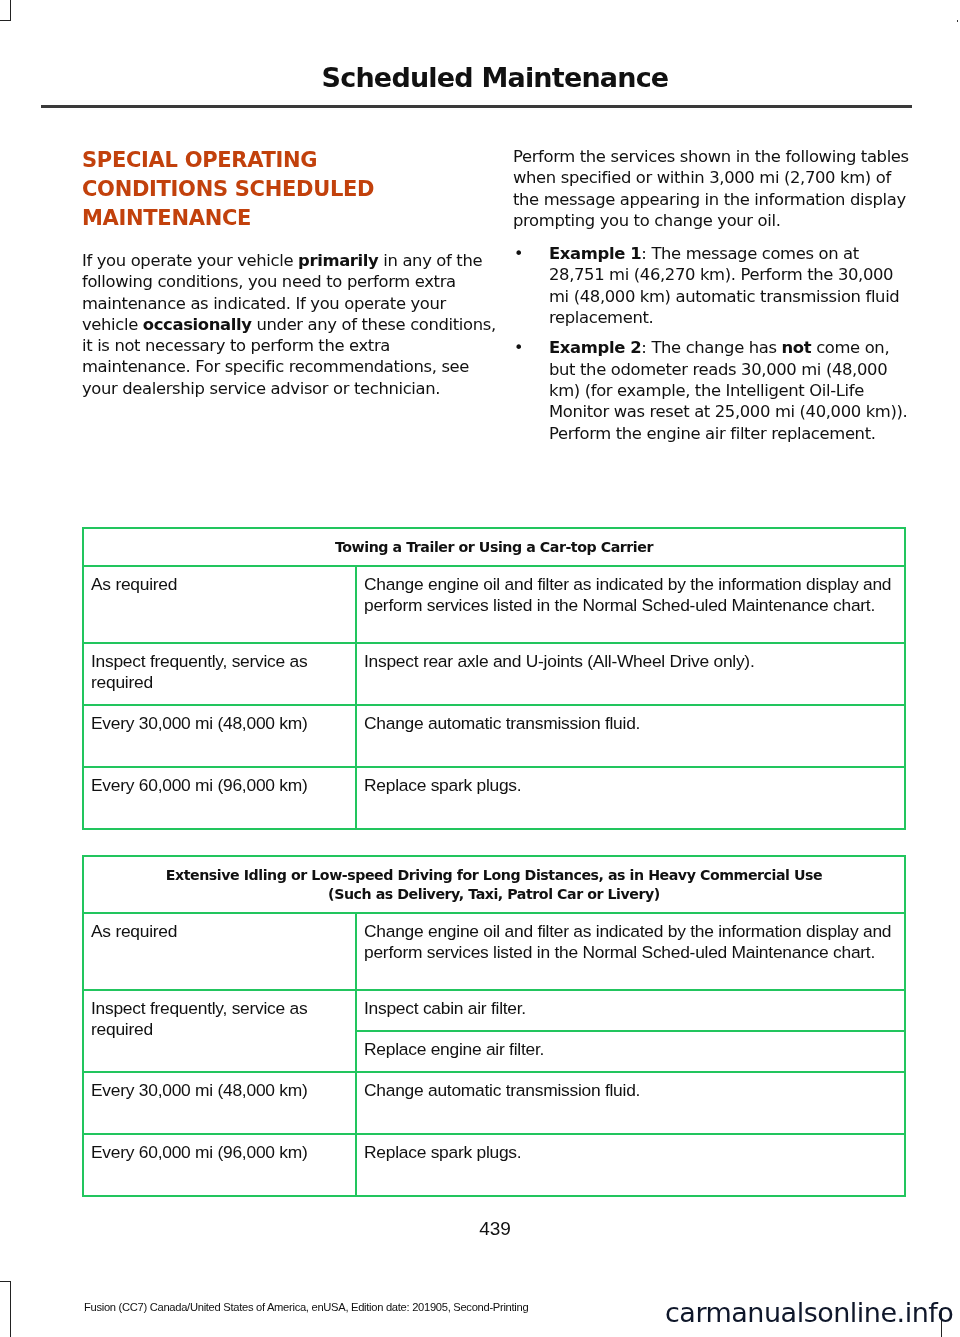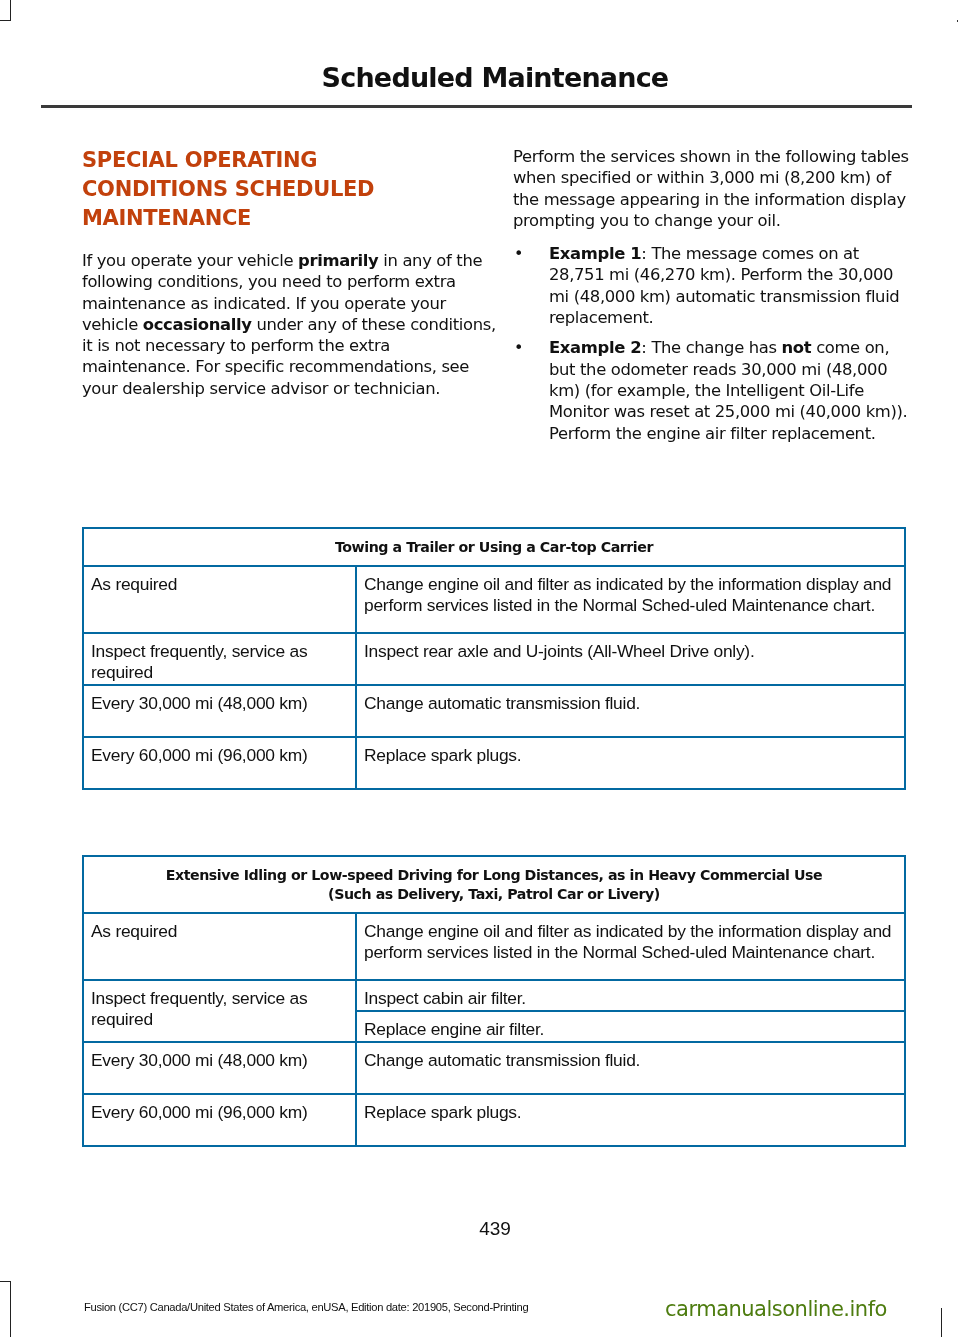--- a/index.html
+++ b/index.html
@@ -90,7 +90,7 @@
 </div>
 
 <div class="col-right">
-  <p class="para">Perform the services shown in the following tables when specified or within 3,000 mi (8,200 km) of the message appearing in the information display prompting you to change your oil.</p>
+  <p class="para">Perform the services shown in the following tables when specified or within 3,000 mi (2,700 km) of the message appearing in the information display prompting you to change your oil.</p>
   <ul class="bullets para">
     <li>
       <span class="dot">•</span>

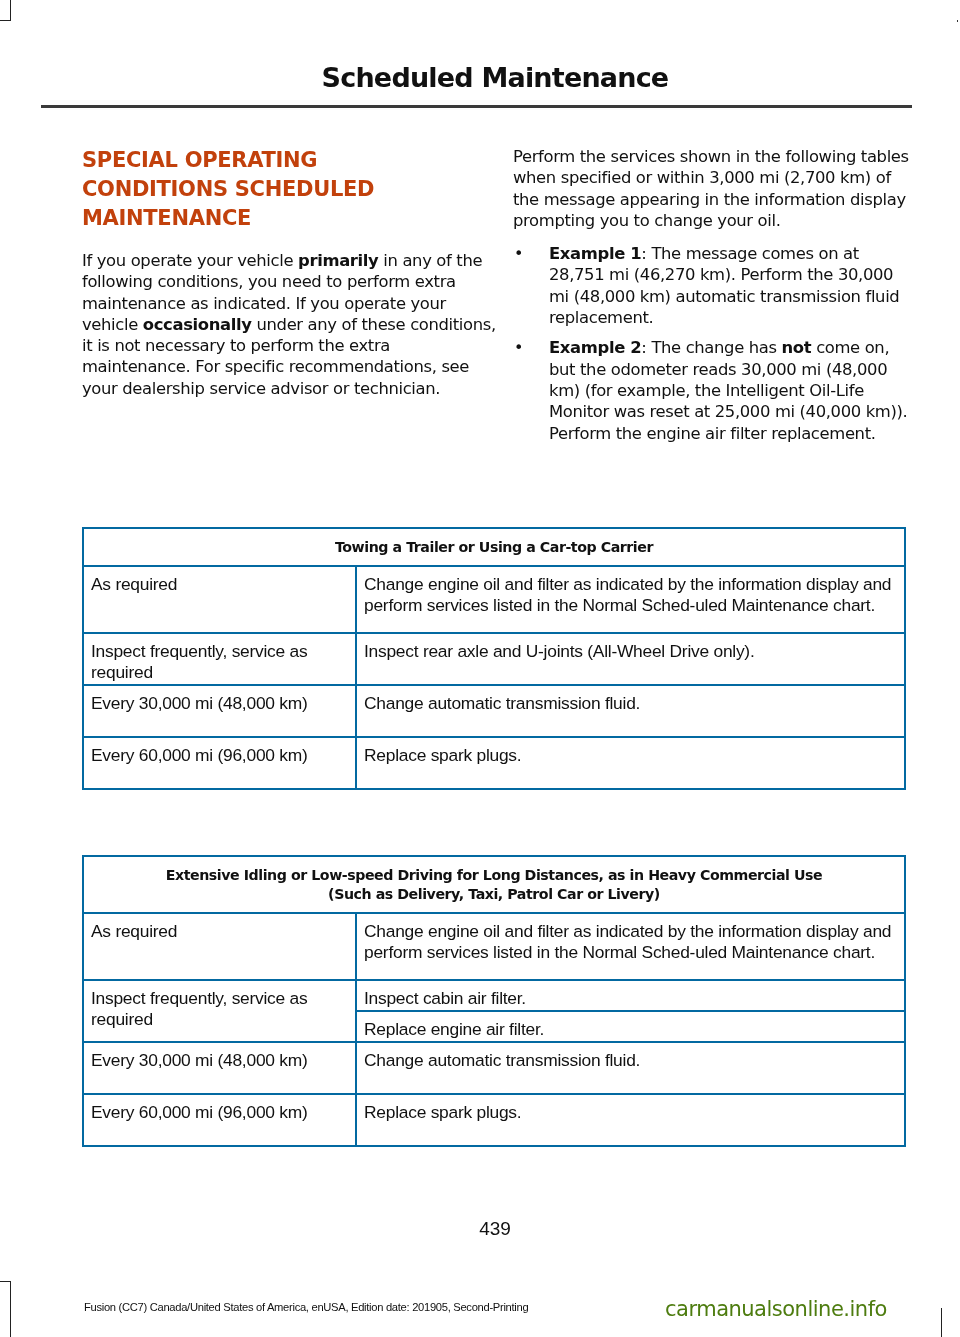--- a/index.html
+++ b/index.html
@@ -41,7 +41,7 @@
       position: absolute; left: 82px; width: 824px; border-collapse: collapse;
       font-family: "Liberation Sans", sans-serif; font-size: 17.4px; color: #111;
     }
-    table.maint th, table.maint td { border: 2px solid #0369a1; vertical-align: top; }
+    table.maint th, table.maint td { border: 2px solid #22c55e; vertical-align: top; }
     table.maint th {
       font-family: "DejaVu Sans", sans-serif; font-weight: bold; font-size: 14.2px;
       letter-spacing: -0.45px; text-align: center; padding: 9px 6px 8px 6px; line-height: 19px;

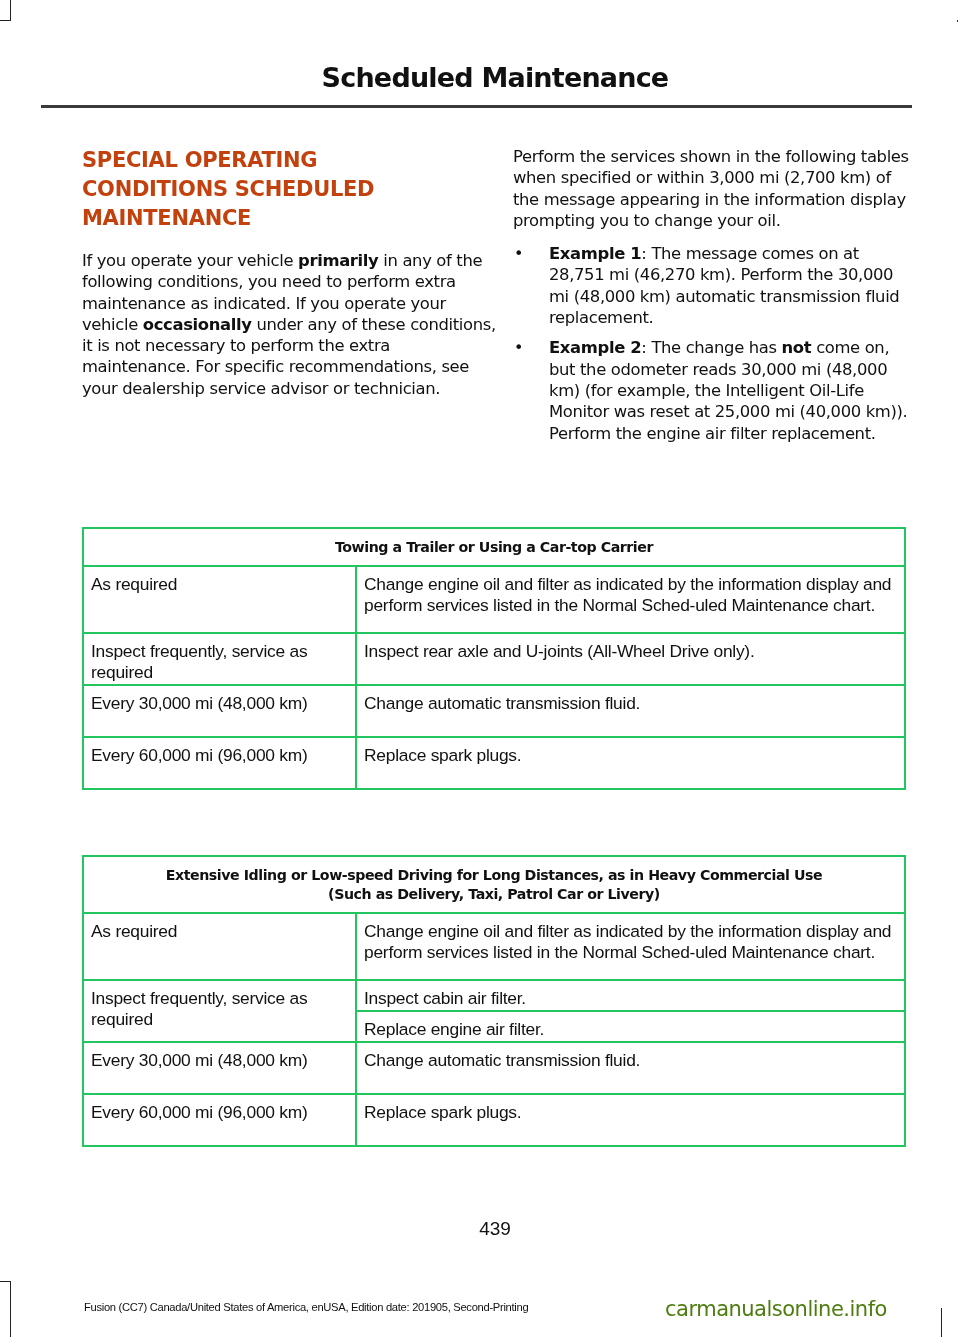--- a/index.html
+++ b/index.html
@@ -46,7 +46,7 @@
       font-family: "DejaVu Sans", sans-serif; font-weight: bold; font-size: 14.2px;
       letter-spacing: -0.45px; text-align: center; padding: 9px 6px 8px 6px; line-height: 19px;
     }
-    table.maint td { padding: 7px 6px 0 7px; line-height: 21.4px; letter-spacing: -0.25px; }
+    table.maint td { padding: 7px 6px 10px 7px; line-height: 21.4px; letter-spacing: -0.25px; }
     table.maint td.c1 { width: 258px; }
     .t1 { top: 527px; }
     .t2 { top: 855px; }

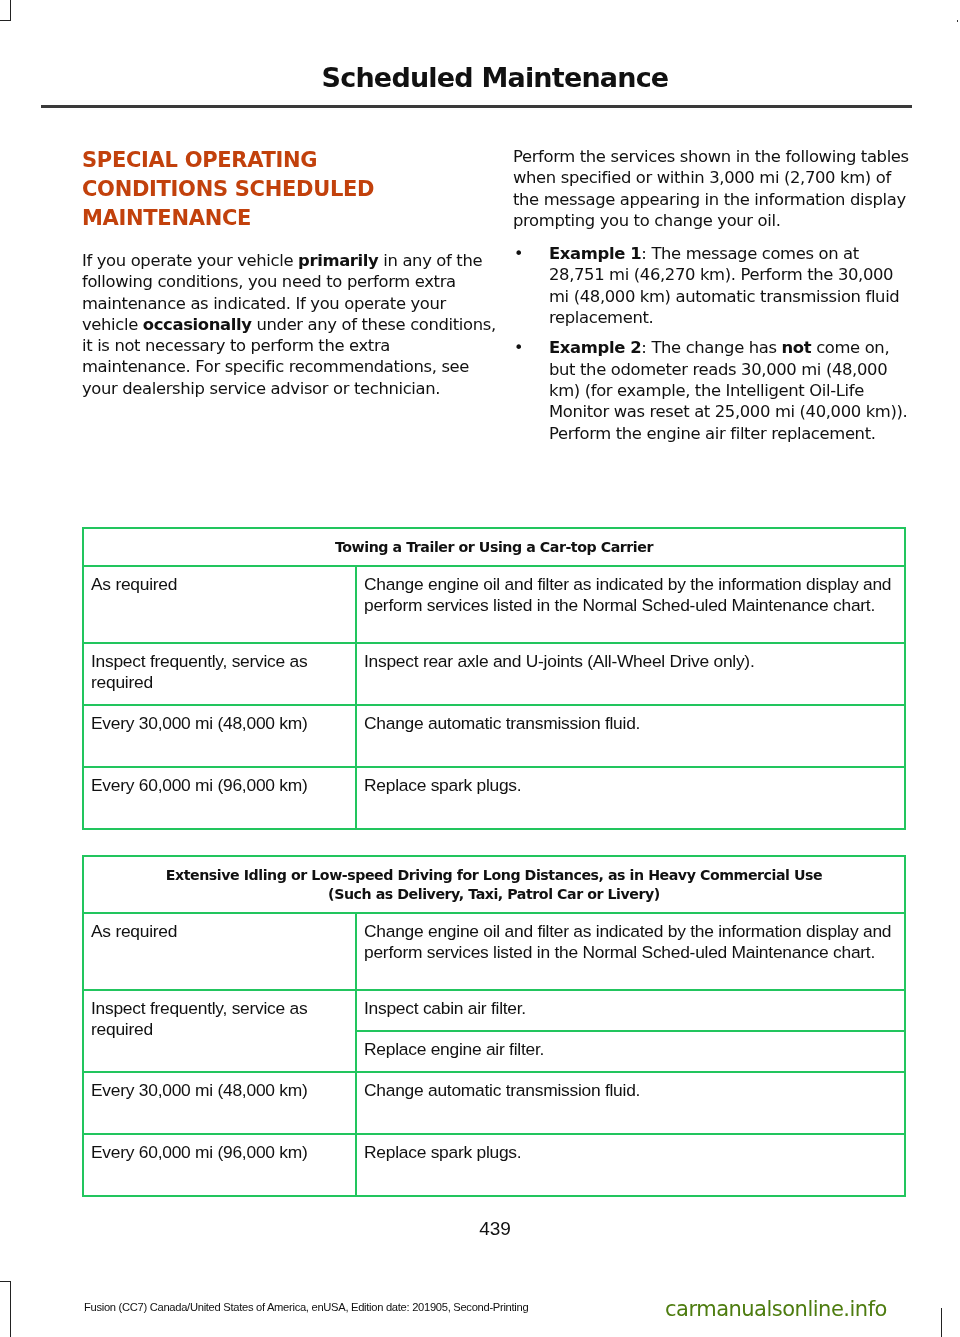--- a/index.html
+++ b/index.html
@@ -66,7 +66,7 @@
     }
     .watermark {
       position: absolute; left: 665px; top: 1297px; font-family: "DejaVu Sans", sans-serif;
-      font-size: 21px; color: #4d7c0f; letter-spacing: -0.5px;
+      font-size: 27px; color: #0f172a; letter-spacing: -0.5px;
     }
   </style>
 </head>

